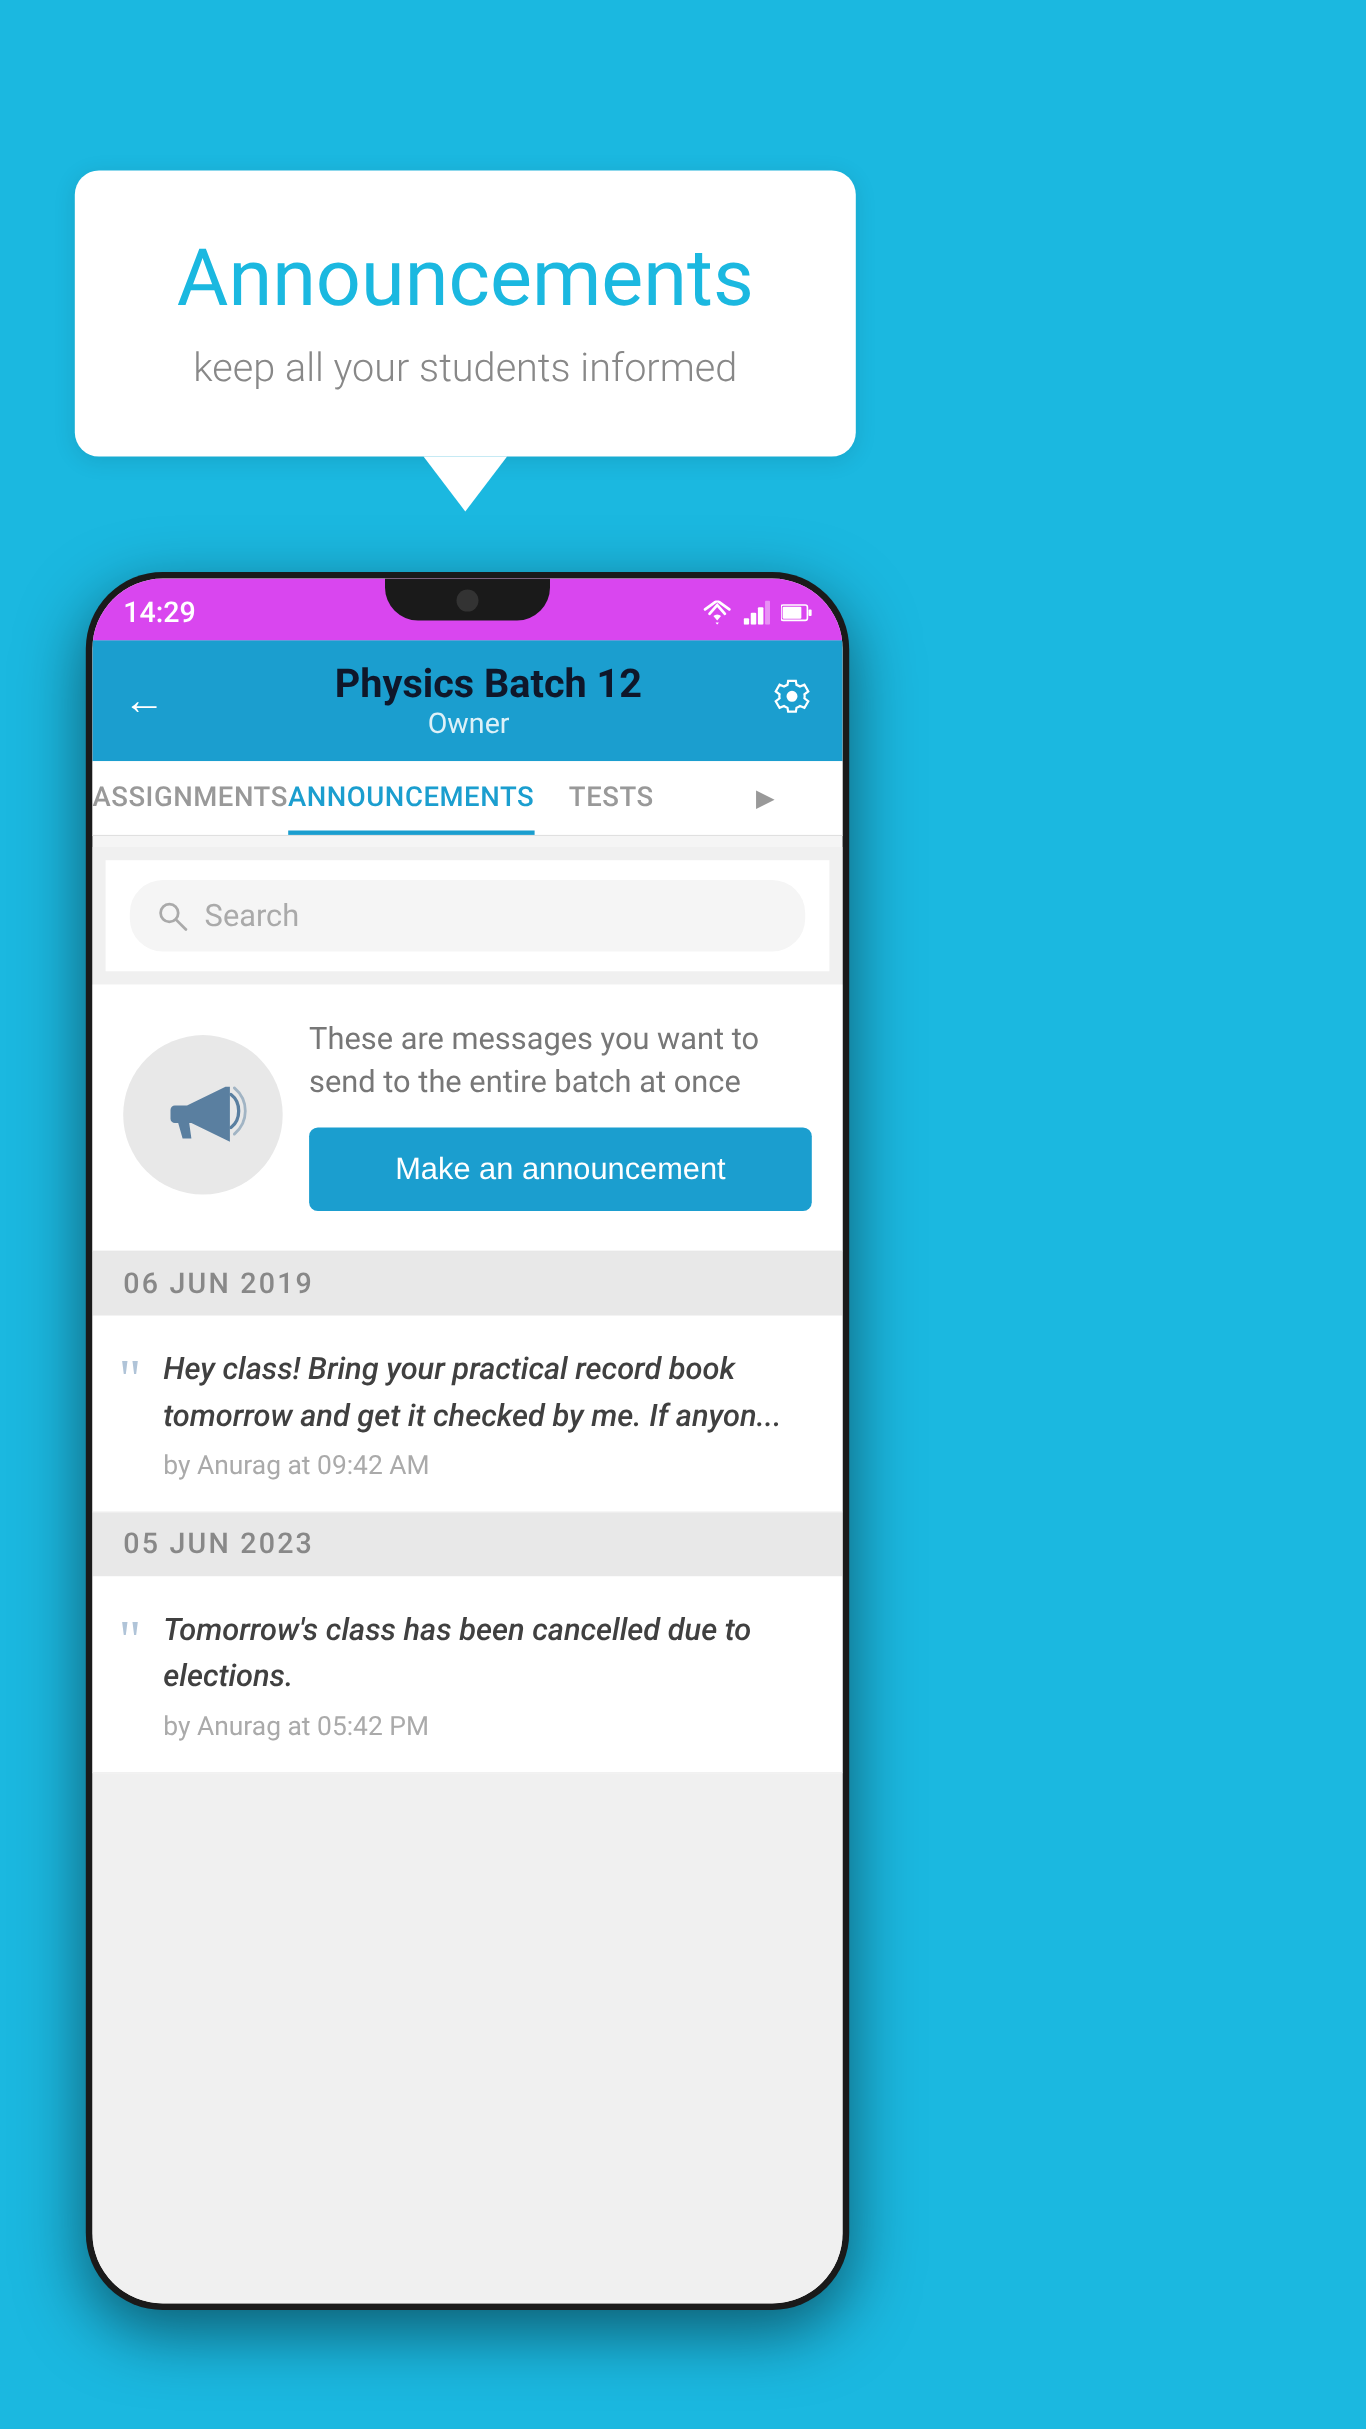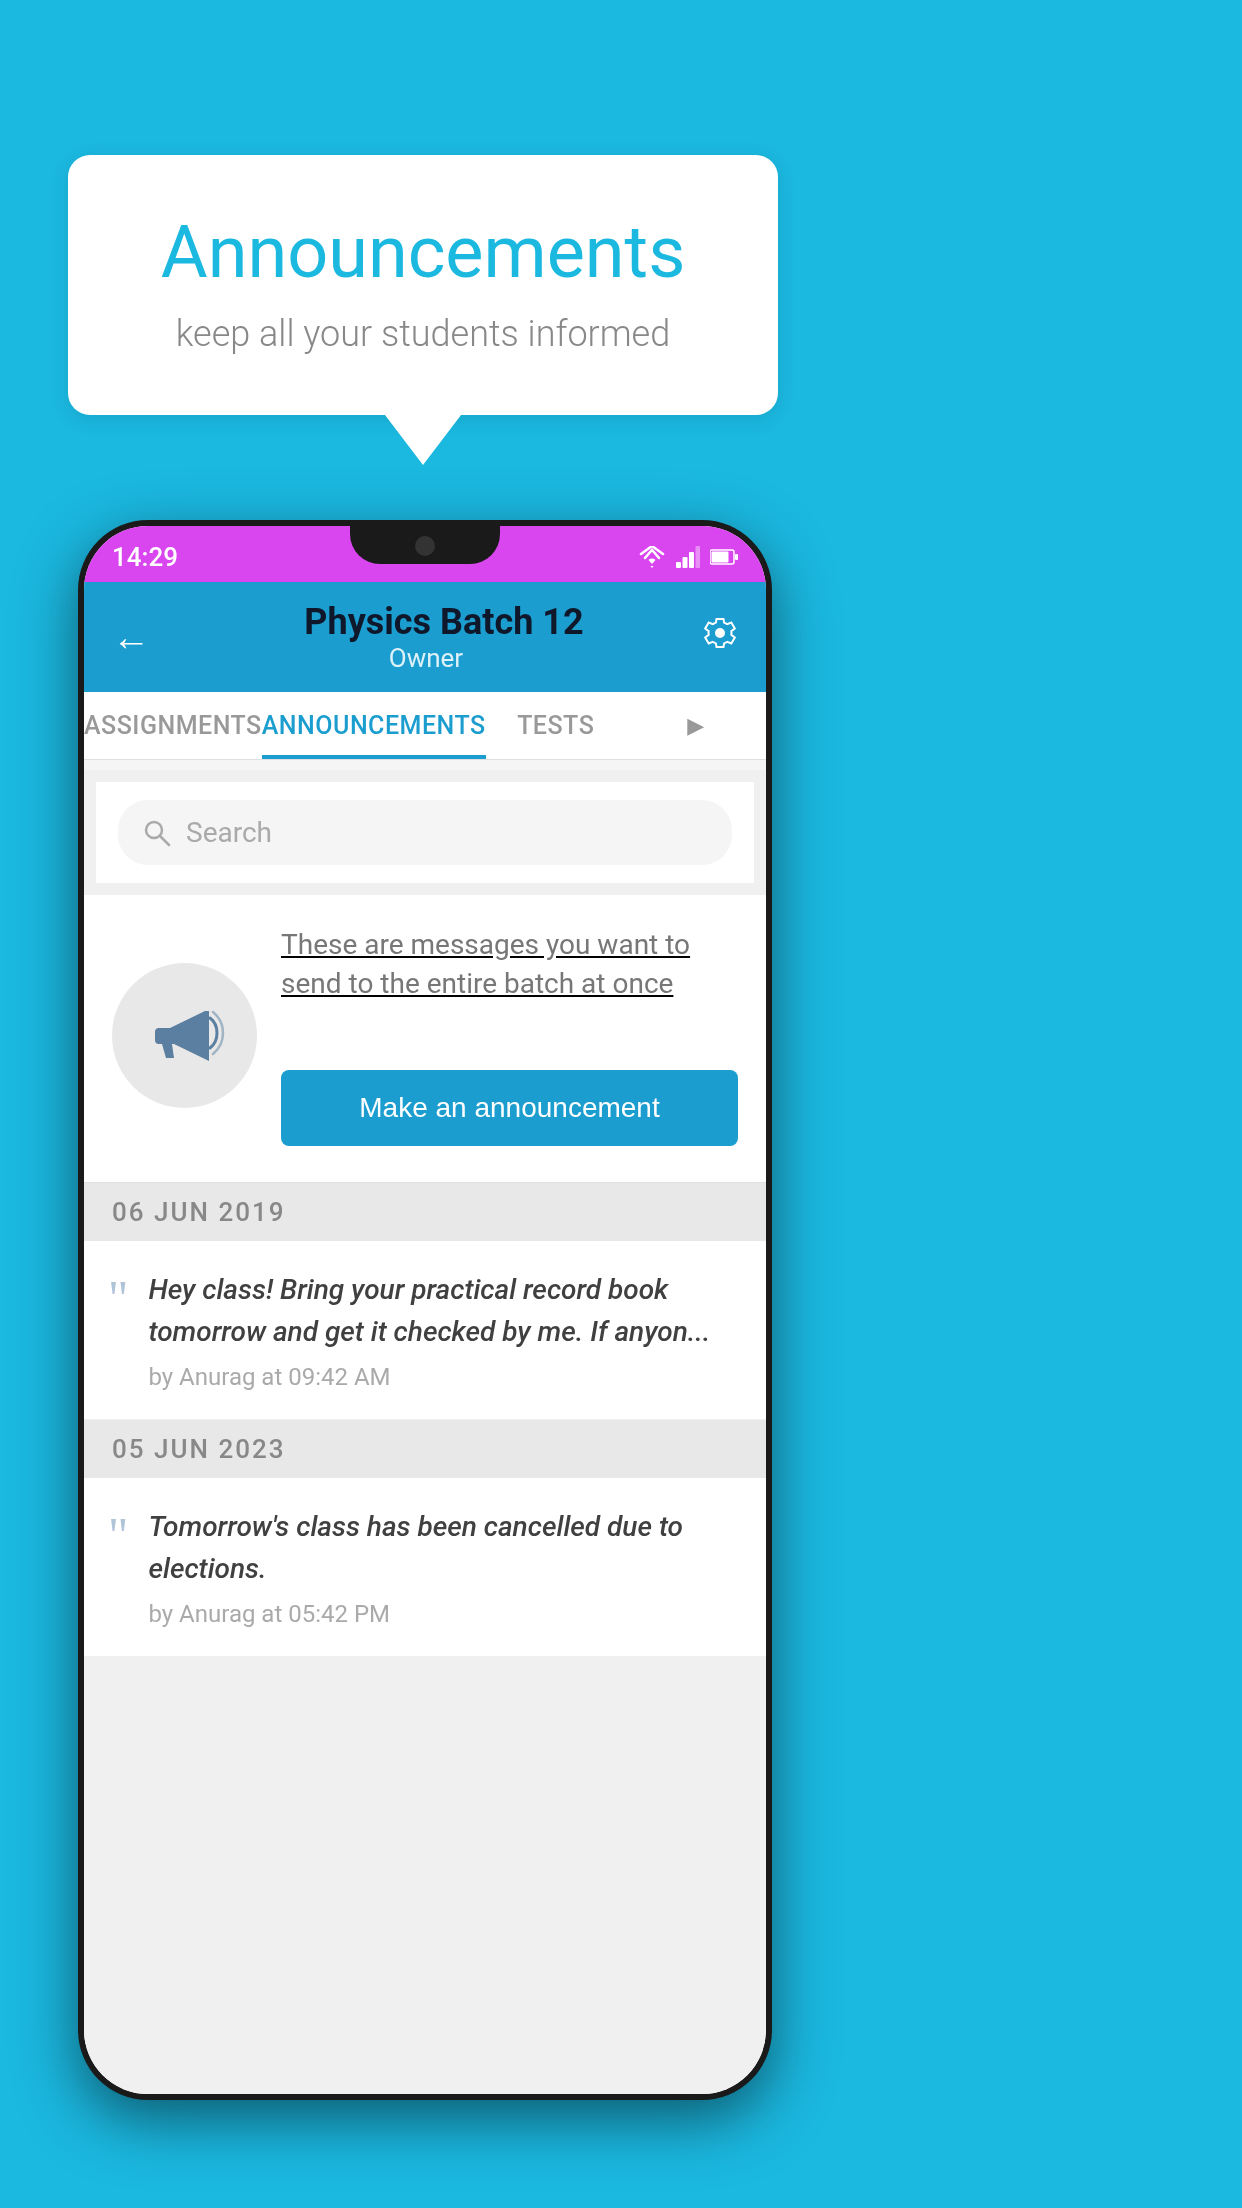--- a/index.html
+++ b/index.html
@@ -302,7 +302,6 @@
 
     .promo-right {
       flex: 1;
-      text-decoration: underline;
     }
 
     .promo-text {

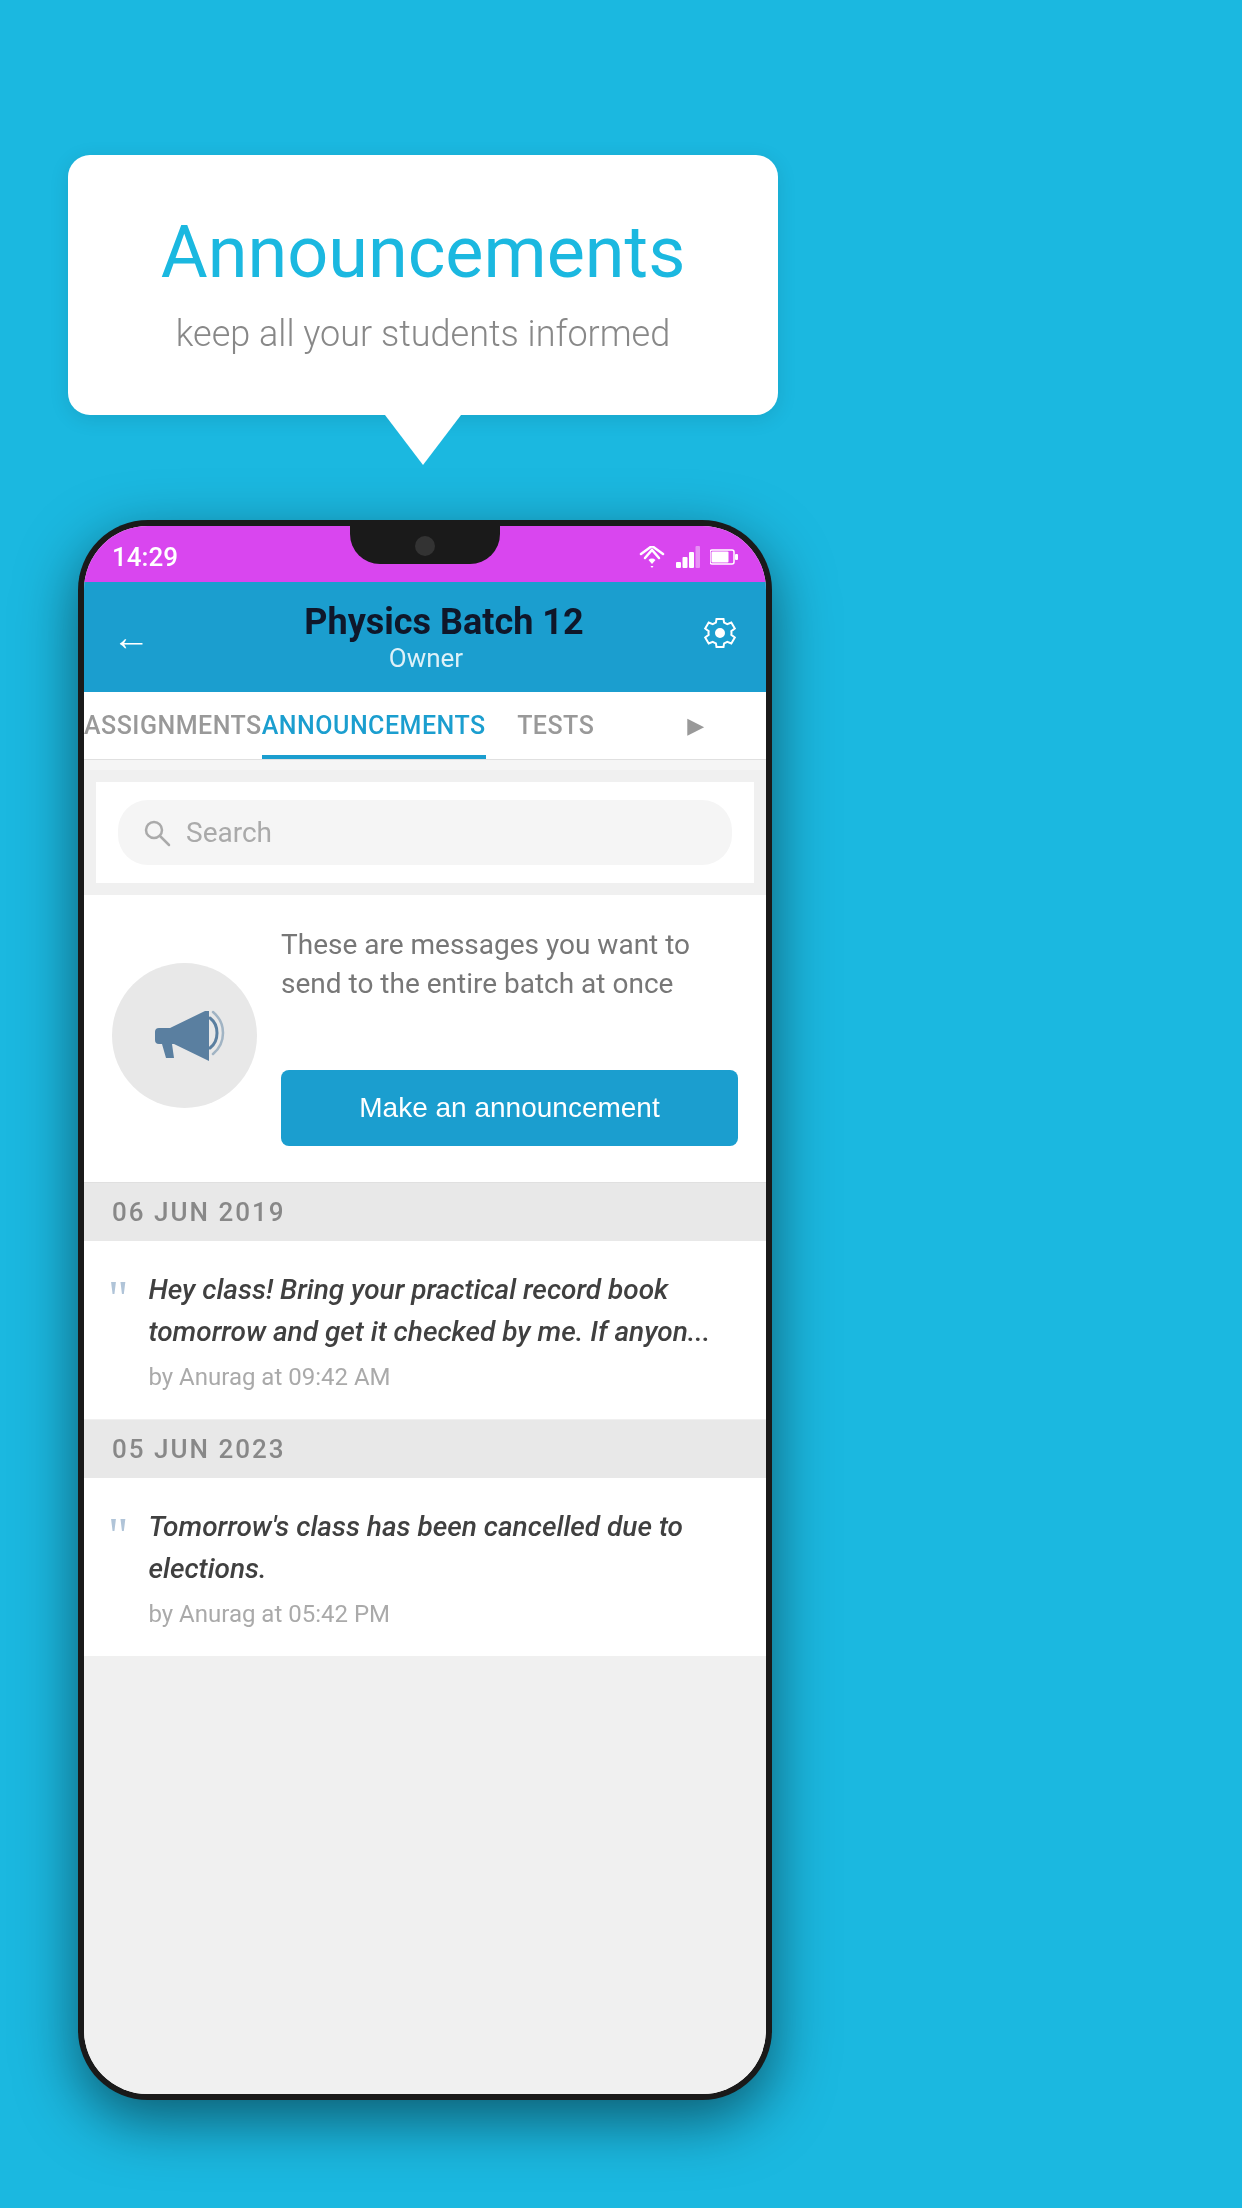--- a/index.html
+++ b/index.html
@@ -321,7 +321,6 @@
       font-weight: 500;
       cursor: pointer;
       width: 100%;
-      margin-top: 45px;
     }
 
     

